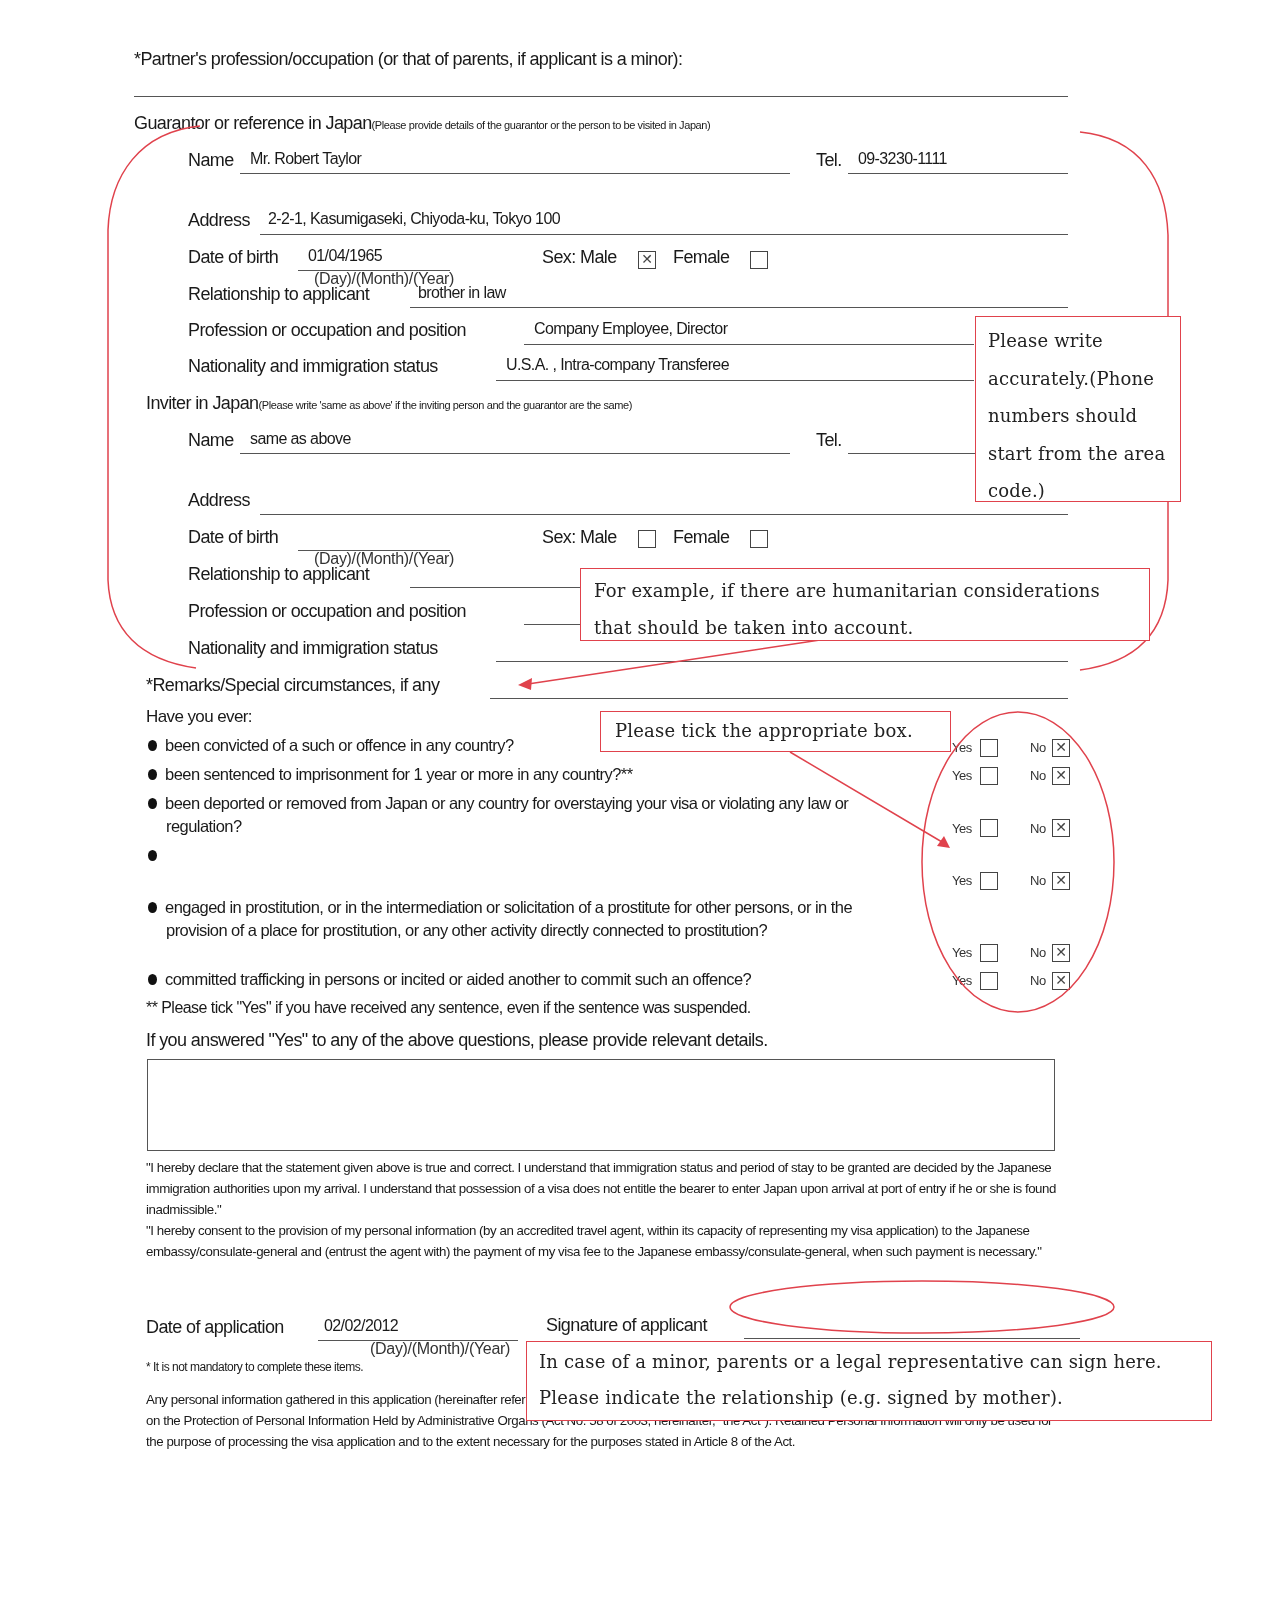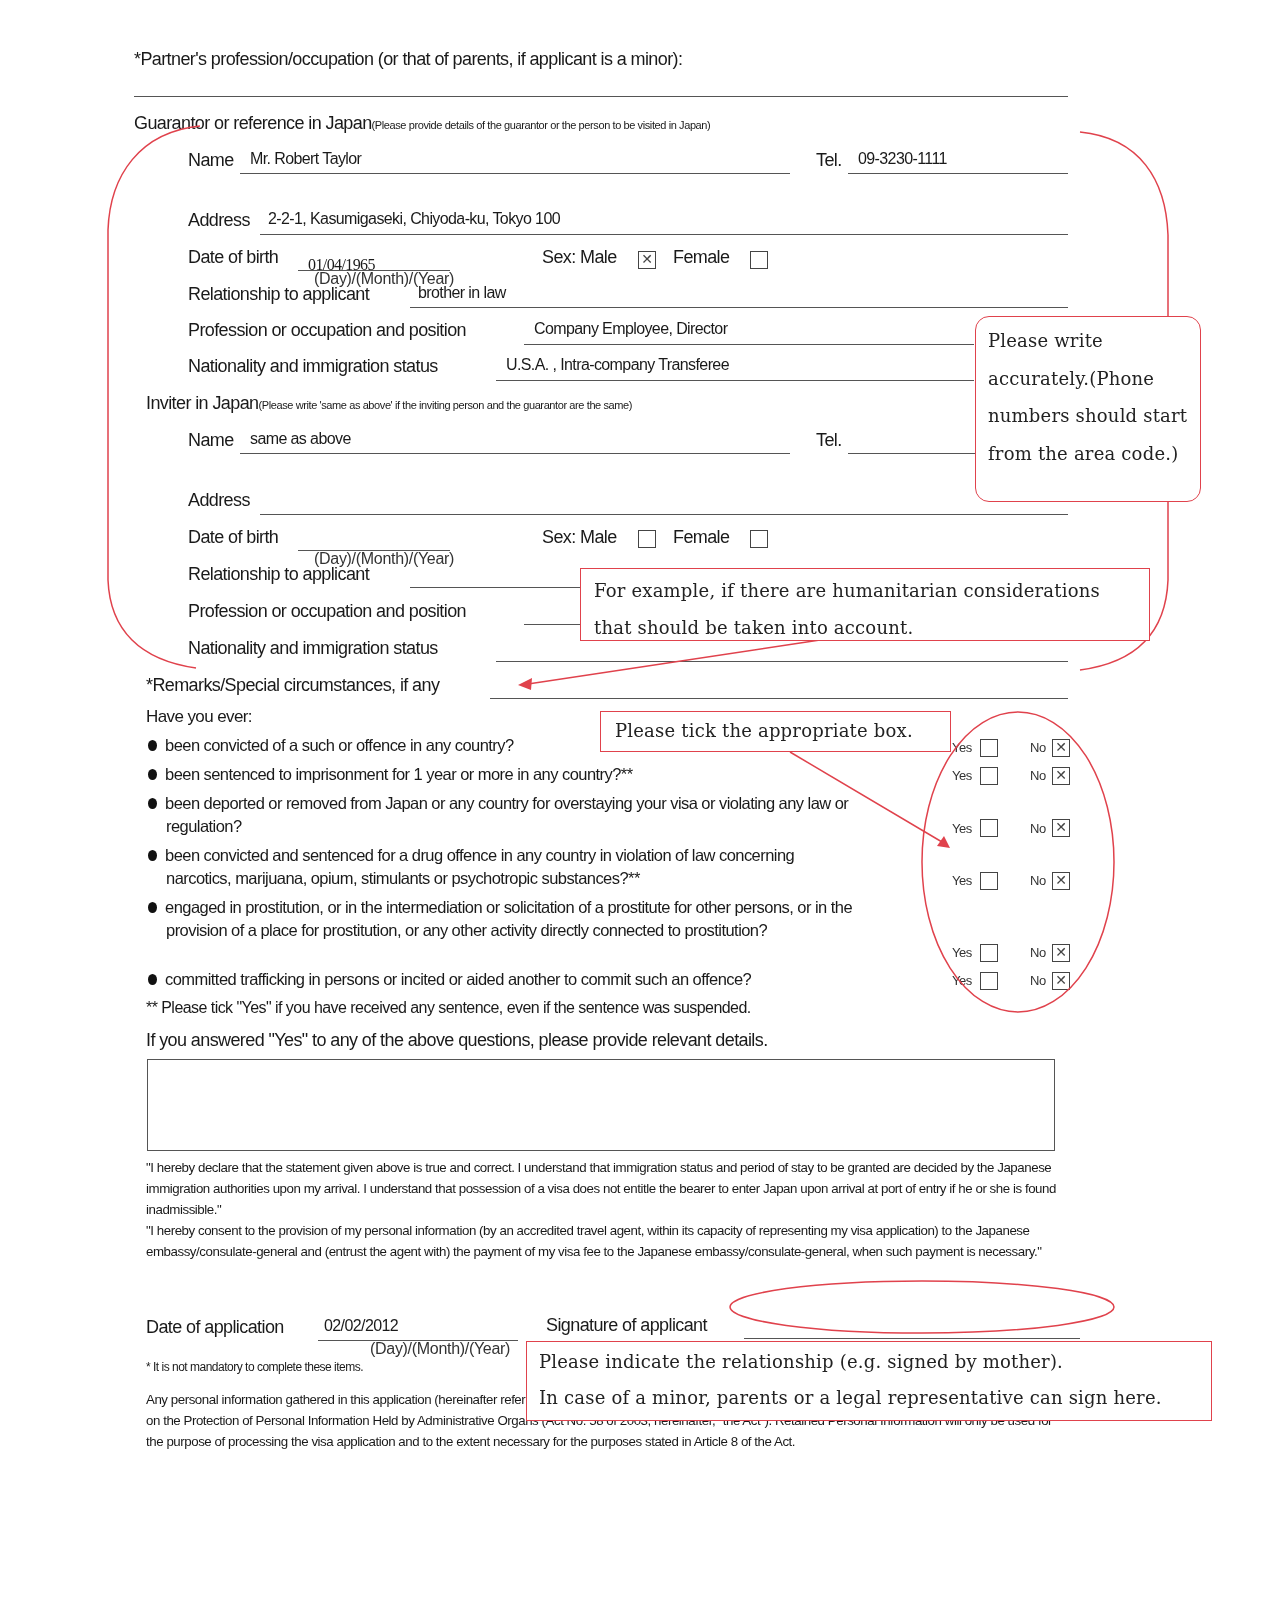--- a/index.html
+++ b/index.html
@@ -46,7 +46,7 @@
 
 <div class="abs lbl" style="left:188px; top:247px;">Date of birth</div>
 <div class="line" style="left:298px; top:270px; width:152px;"></div>
-<div class="val" style="left:308px; top:256px;font-family:Liberation Serif, serif;">01/04/1965</div>
+<div class="val" style="left:308px; top:247px;">01/04/1965</div>
 <div class="abs tiny" style="left:314px; top:270px;">(Day)/(Month)/(Year)</div>
 <div class="abs lbl" style="left:542px; top:247px;">Sex: Male</div>
 <div class="cb checked" style="left:638px; top:251px;"></div>

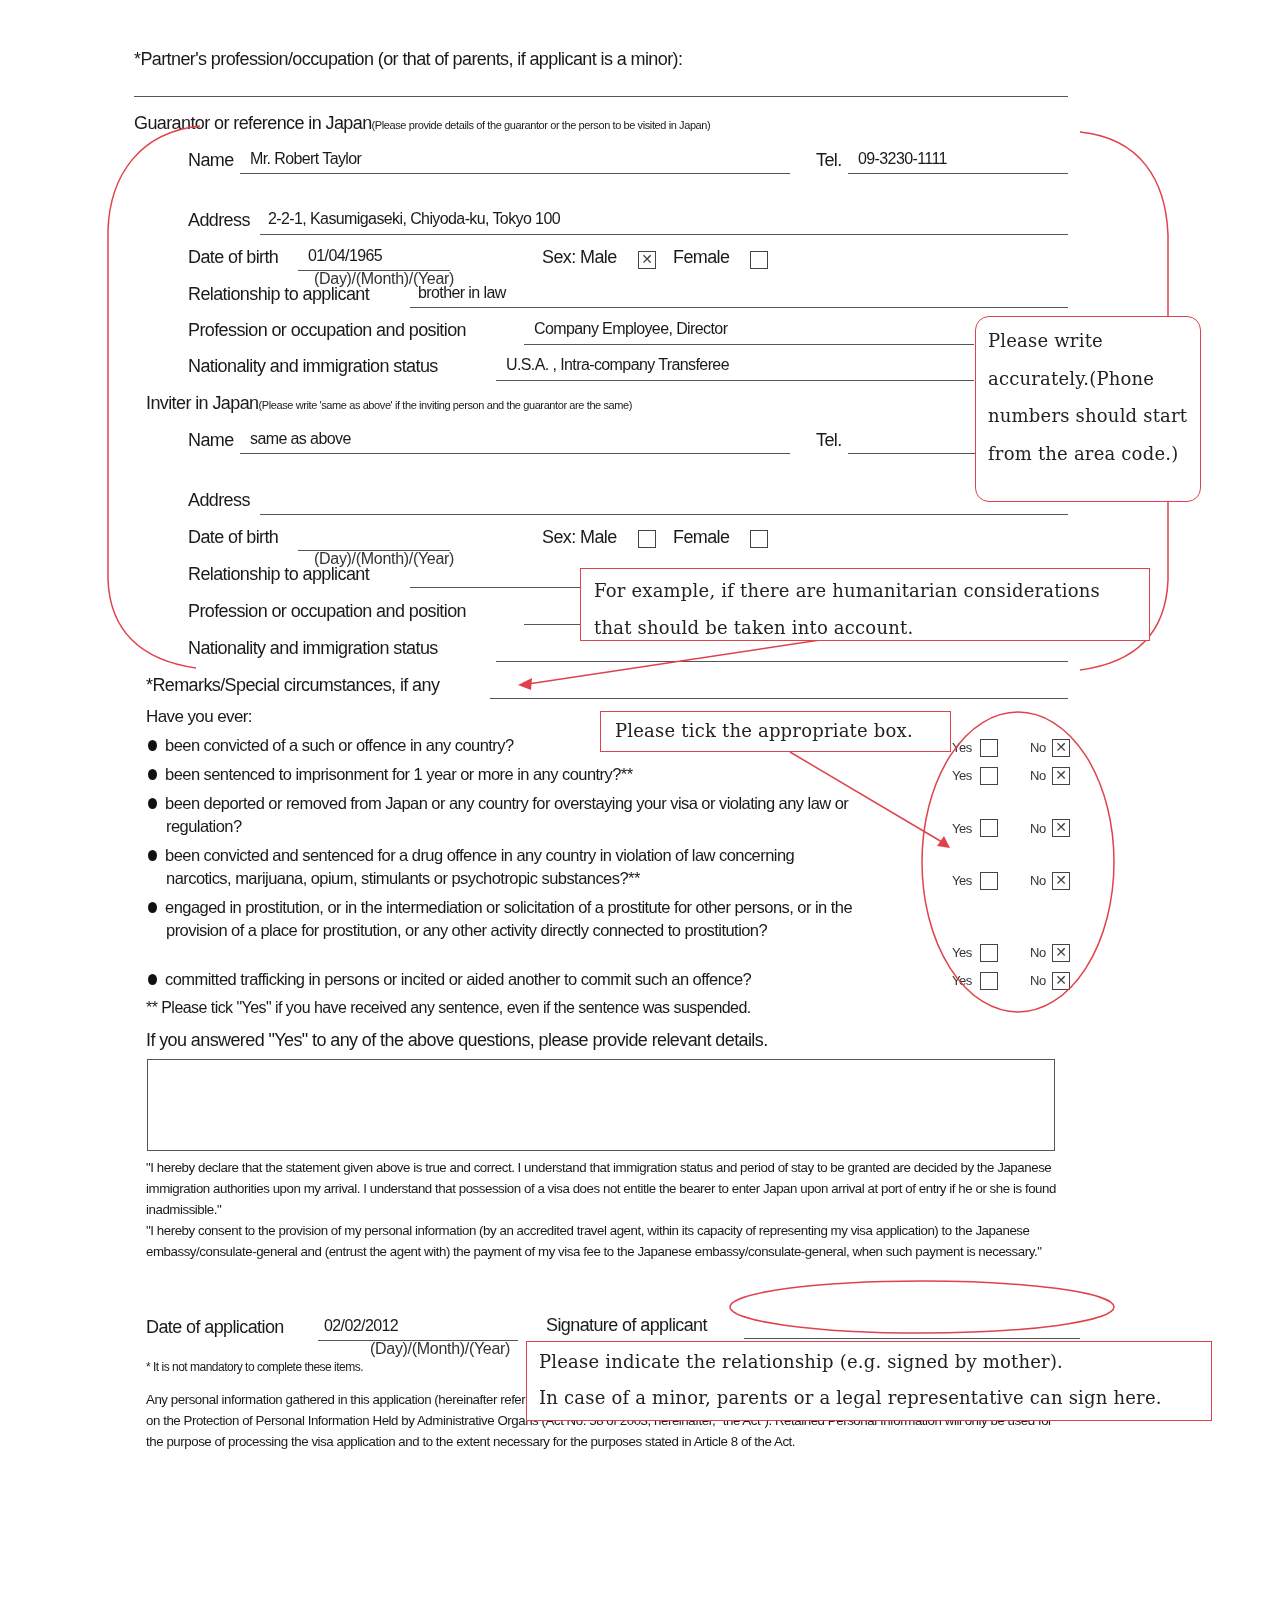--- a/index.html
+++ b/index.html
@@ -170,7 +170,7 @@
   <ellipse cx="922" cy="1307" rx="192" ry="26" fill="none" stroke="#e0424c" stroke-width="1.5"></ellipse>
 </svg>
 
-<div class="callout" style="left:975px; top:316px; width:226px; height:186px; padding:5px 12px; line-height:37.5px;border-radius:14px;">
+<div class="callout" style="left:975px; top:316px; width:206px; height:186px; padding:5px 12px; line-height:37.5px;">
   <span>Please write accurately.(Phone numbers should start from the area code.)</span>
 </div>
 

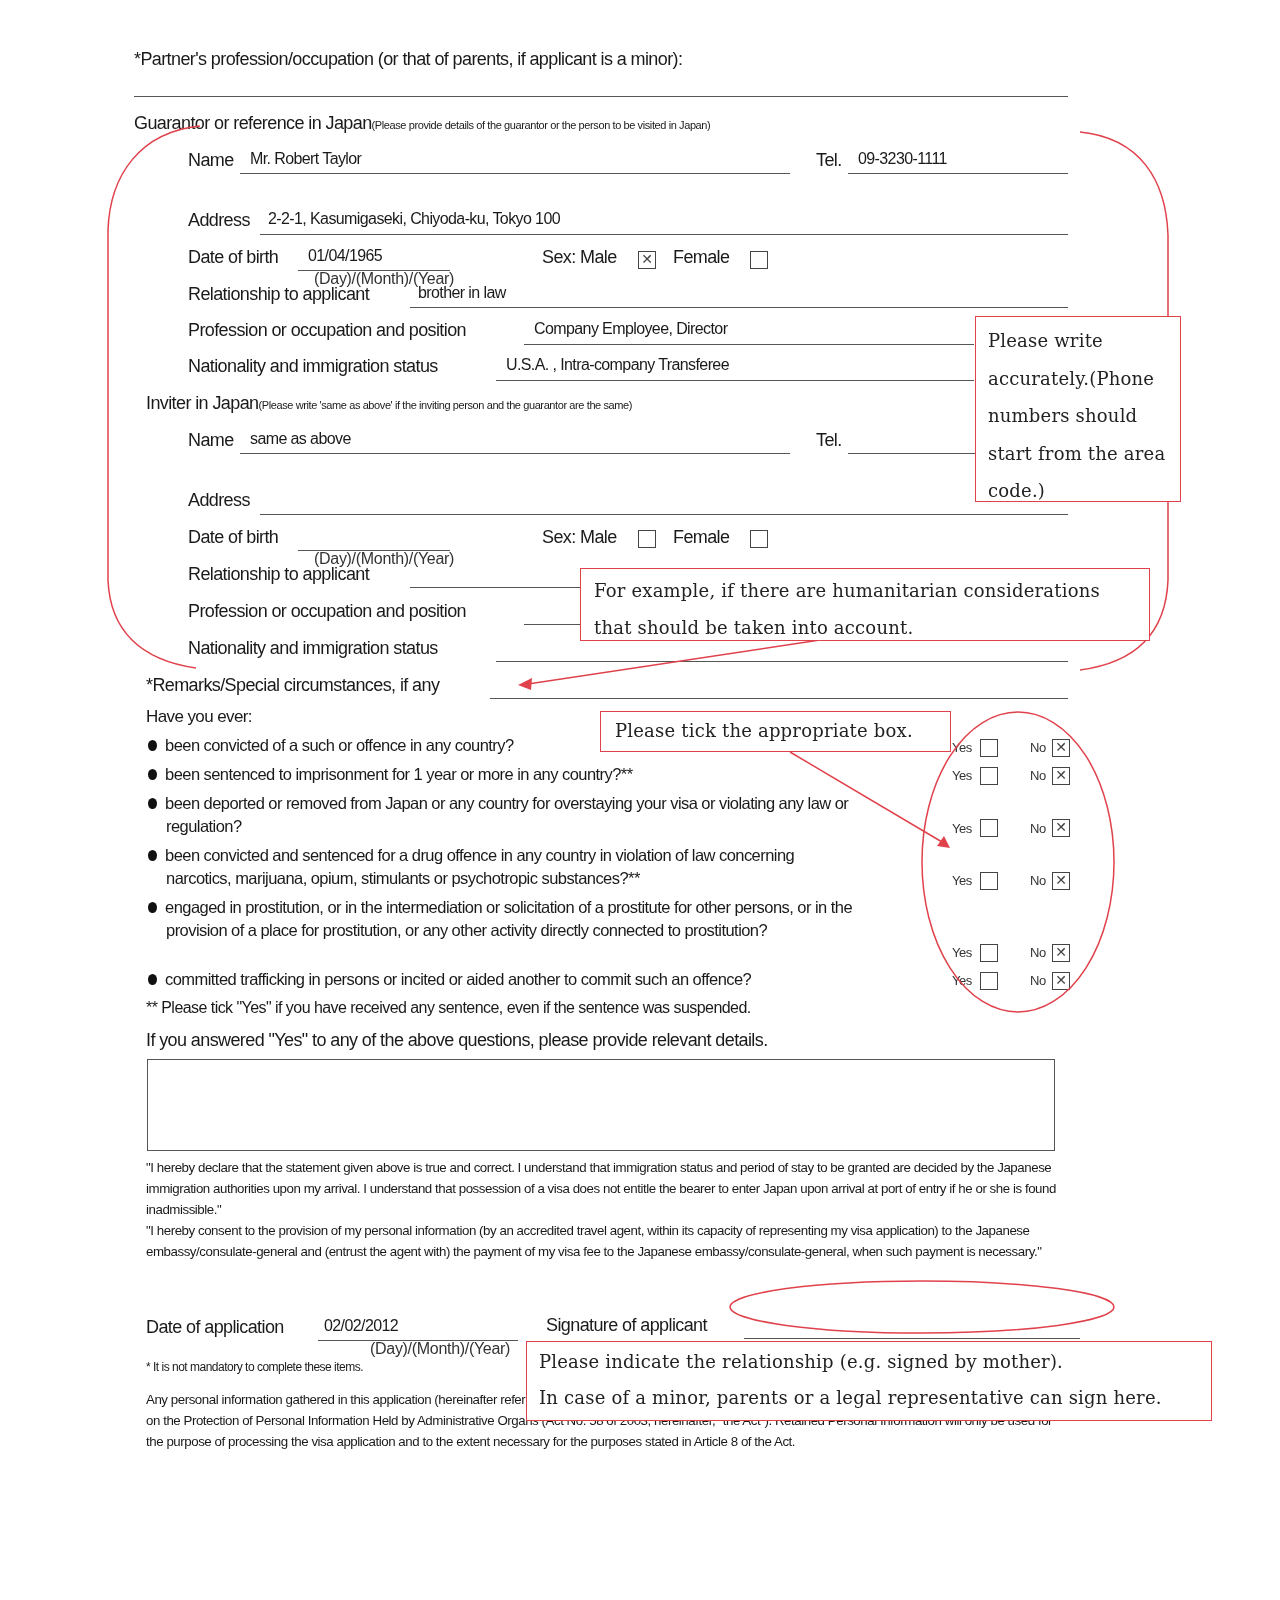--- a/index.html
+++ b/index.html
@@ -103,7 +103,7 @@
 <div class="q" style="left:148px; top:734px; width:760px;"><span class="bullet"></span><span>been convicted of a such or offence in any country?</span></div>
 <div class="q" style="left:148px; top:763px; width:760px;"><span class="bullet"></span><span>been sentenced to imprisonment for 1 year or more in any country?**</span></div>
 <div class="q" style="left:148px; top:792px; width:760px; padding-left:18px; text-indent:-18px; box-sizing:border-box;"><span class="bullet"></span><span>been deported or removed from Japan or any country for overstaying your visa or violating any law or regulation?</span></div>
-<div class="q" style="left:148px; top:844px; width:700px; padding-left:18px; text-indent:-18px; box-sizing:border-box;"><span class="bullet"></span><span>been convicted and sentenced for a drug offence in any country in violation of law concerning narcotics, marijuana, opium, stimulants or psychotropic substances?**</span></div>
+<div class="q" style="left:148px; top:844px; width:700px; padding-left:18px; text-indent:-18px; box-sizing:border-box;"><span class="bullet"></span></div>
 <div class="q" style="left:148px; top:896px; width:730px; padding-left:18px; text-indent:-18px; box-sizing:border-box;"><span class="bullet"></span><span>engaged in prostitution, or in the intermediation or solicitation of a prostitute for other persons, or in the provision of a place for prostitution, or any other activity directly connected to prostitution?</span></div>
 <div class="q" style="left:148px; top:968px; width:760px;"><span class="bullet"></span><span>committed trafficking in persons or incited or aided another to commit such an offence?</span></div>
 

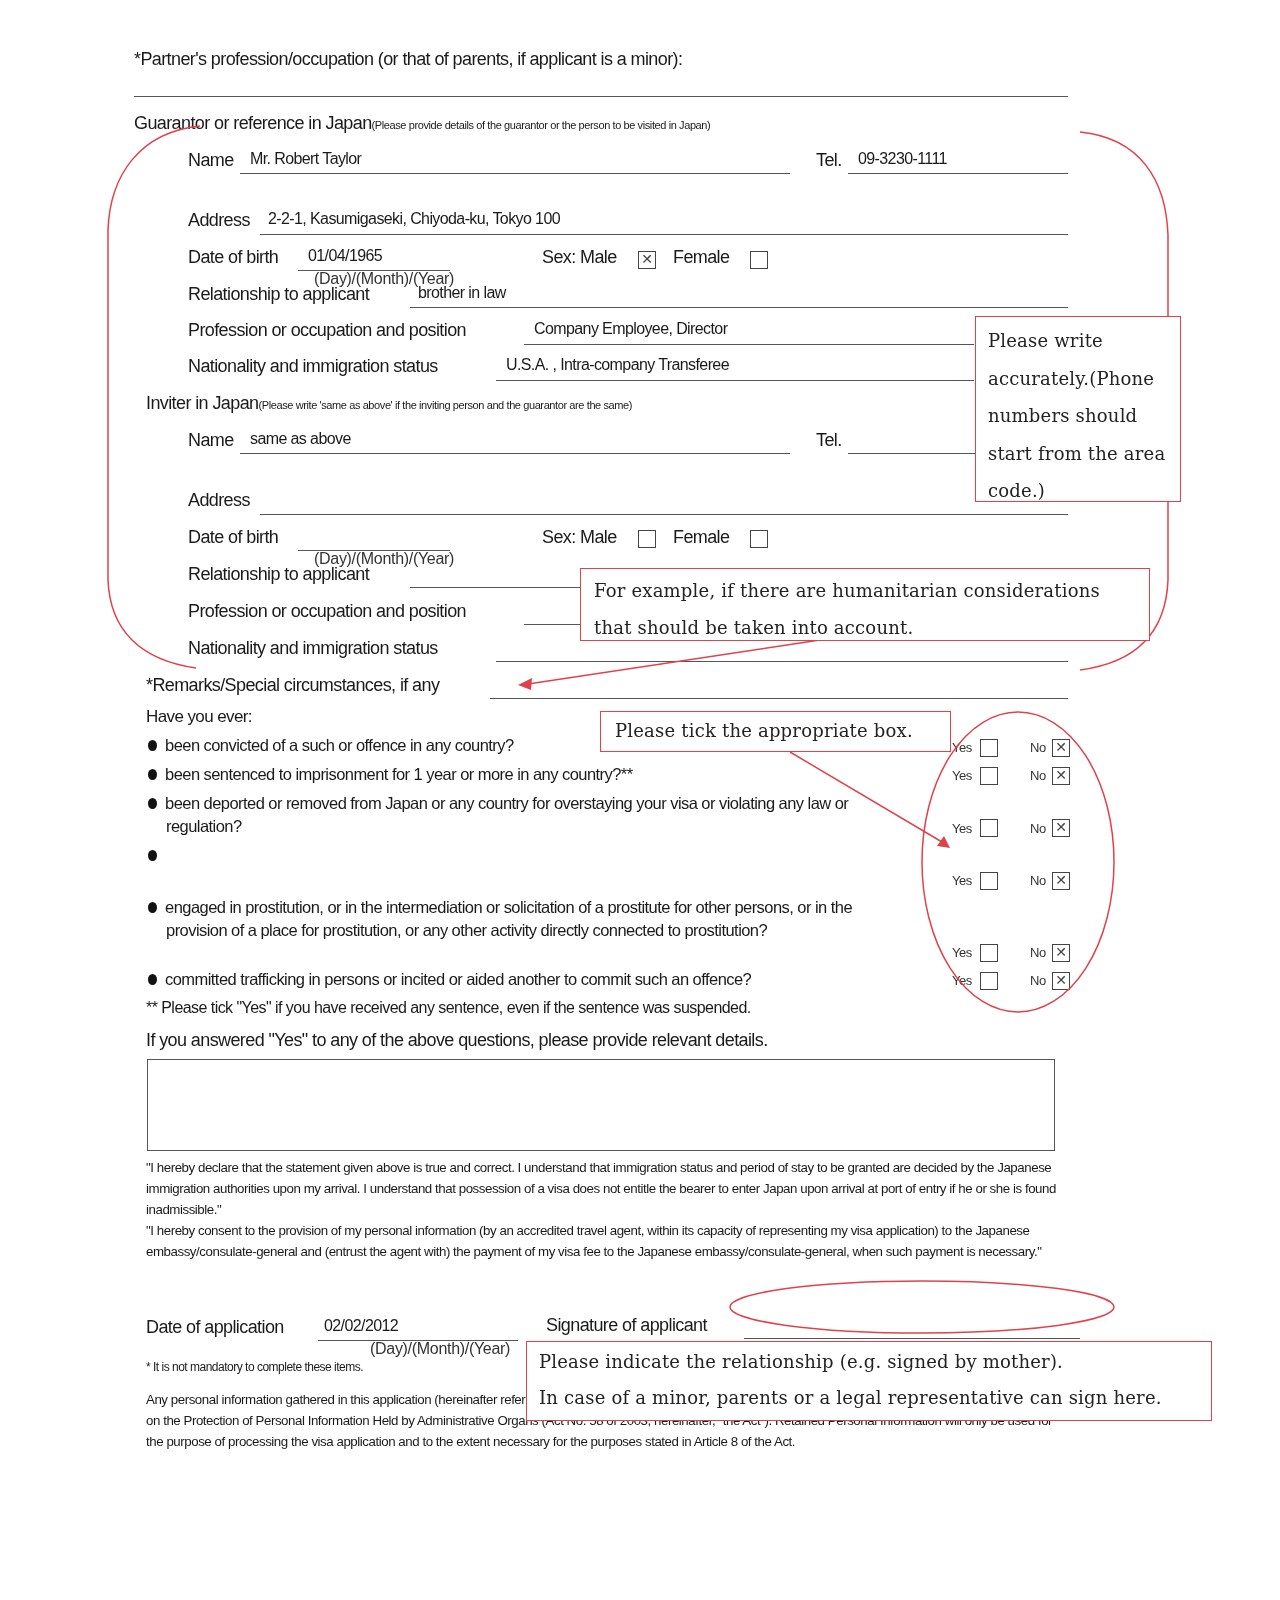--- a/index.html
+++ b/index.html
@@ -183,8 +183,8 @@
 </div>
 
 <div class="callout" style="left:526px; top:1341px; width:686px; height:80px; padding:2px 12px; line-height:36px; white-space:nowrap;">
+  <div>In case of a minor, parents or a legal representative can sign here.</div>
   <div>Please indicate the relationship (e.g. signed by mother).</div>
-  <div>In case of a minor, parents or a legal representative can sign here.</div>
 </div>
 
 </body></html>

